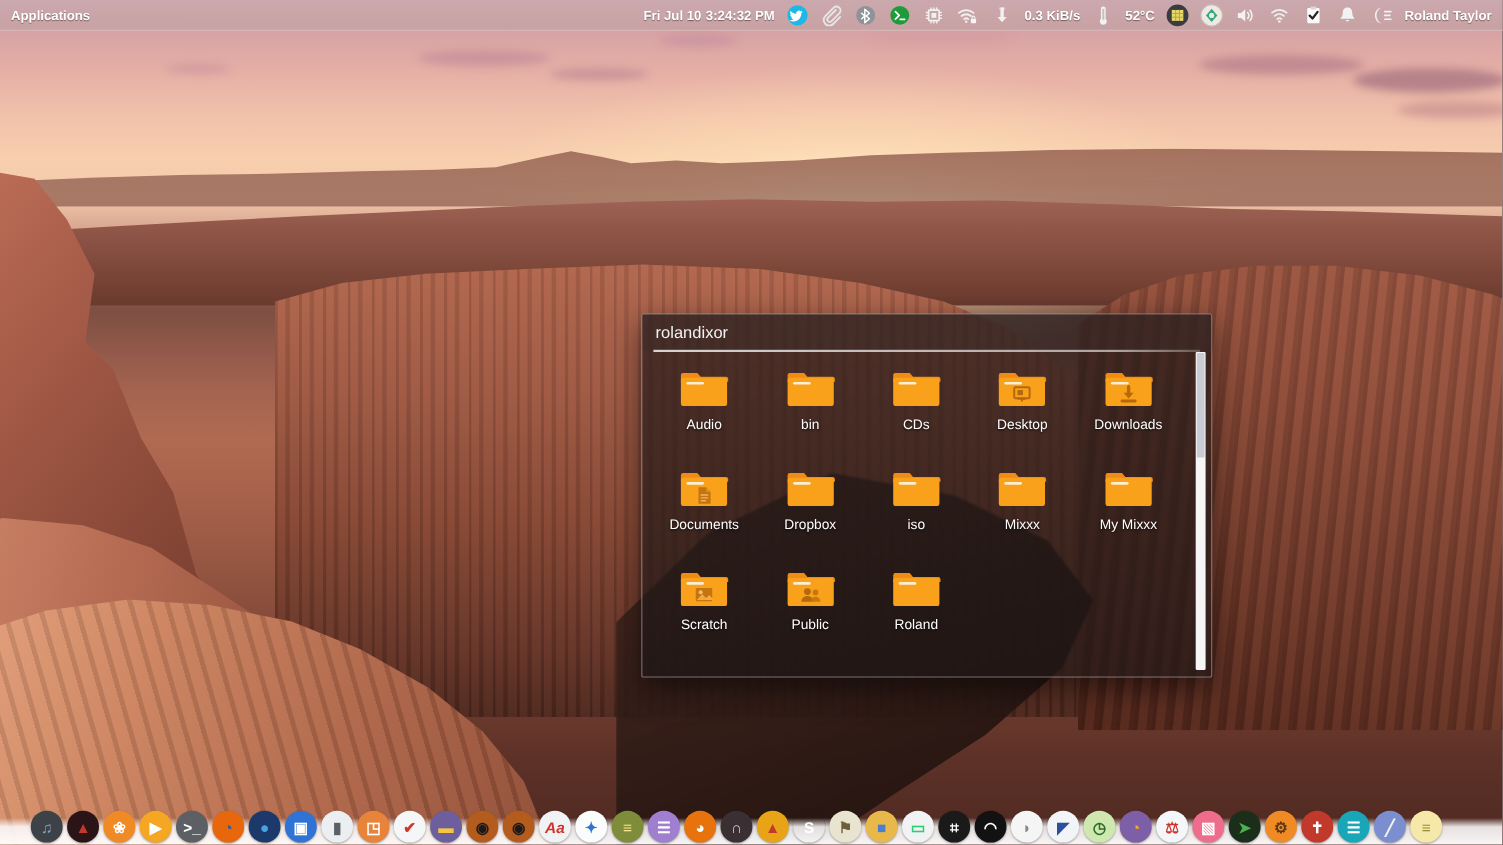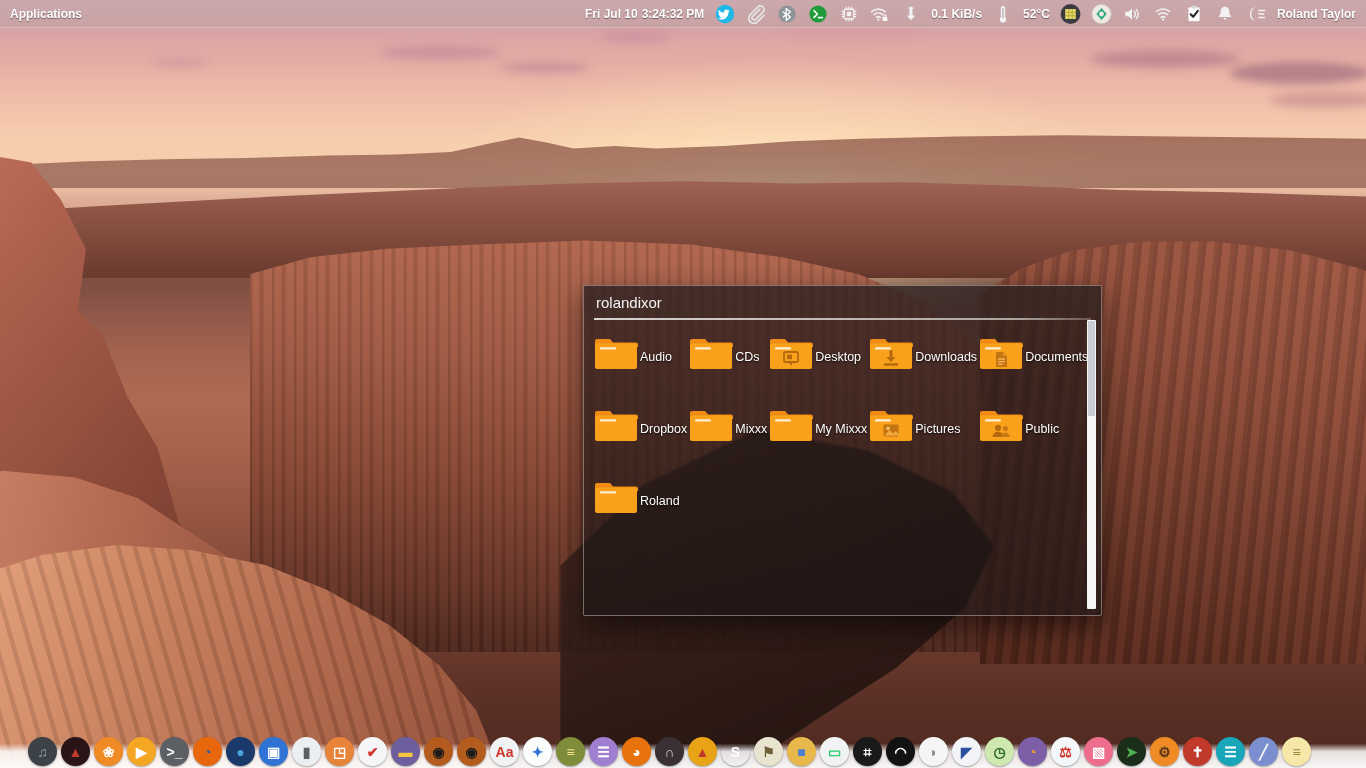--- a/index.html
+++ b/index.html
@@ -435,7 +435,7 @@
       </span>
     </div>
 
-    <div class="panel-item">0.1 KiB/s</div>
+    <div class="panel-item">0.3 KiB/s</div>
 
     <div class="panel-item">
       <span class="panel-icon">

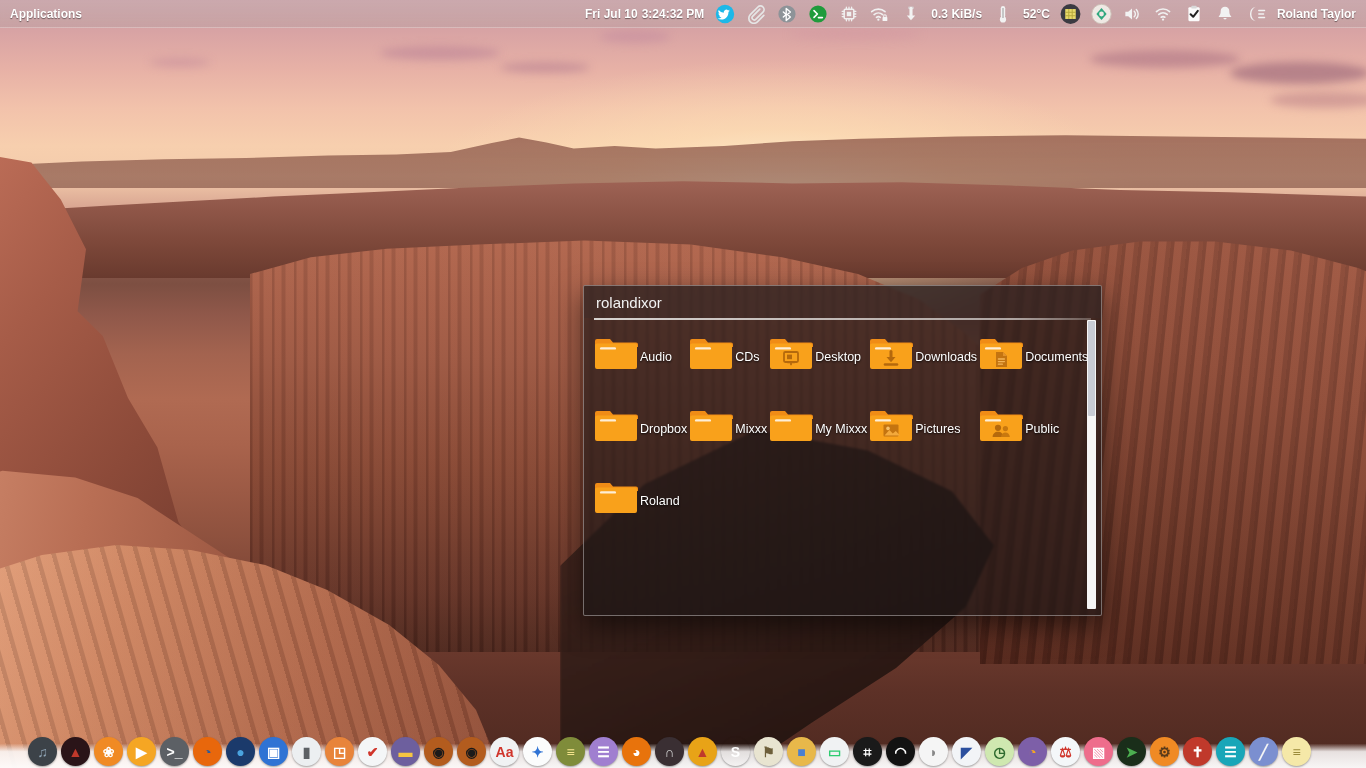--- a/index.html
+++ b/index.html
@@ -249,7 +249,7 @@
   }
   .file-item {
     display: flex;
-    flex-direction: row;
+    flex-direction: column;
     align-items: center;
     cursor: default;
     padding: 2px 0 1px 0;

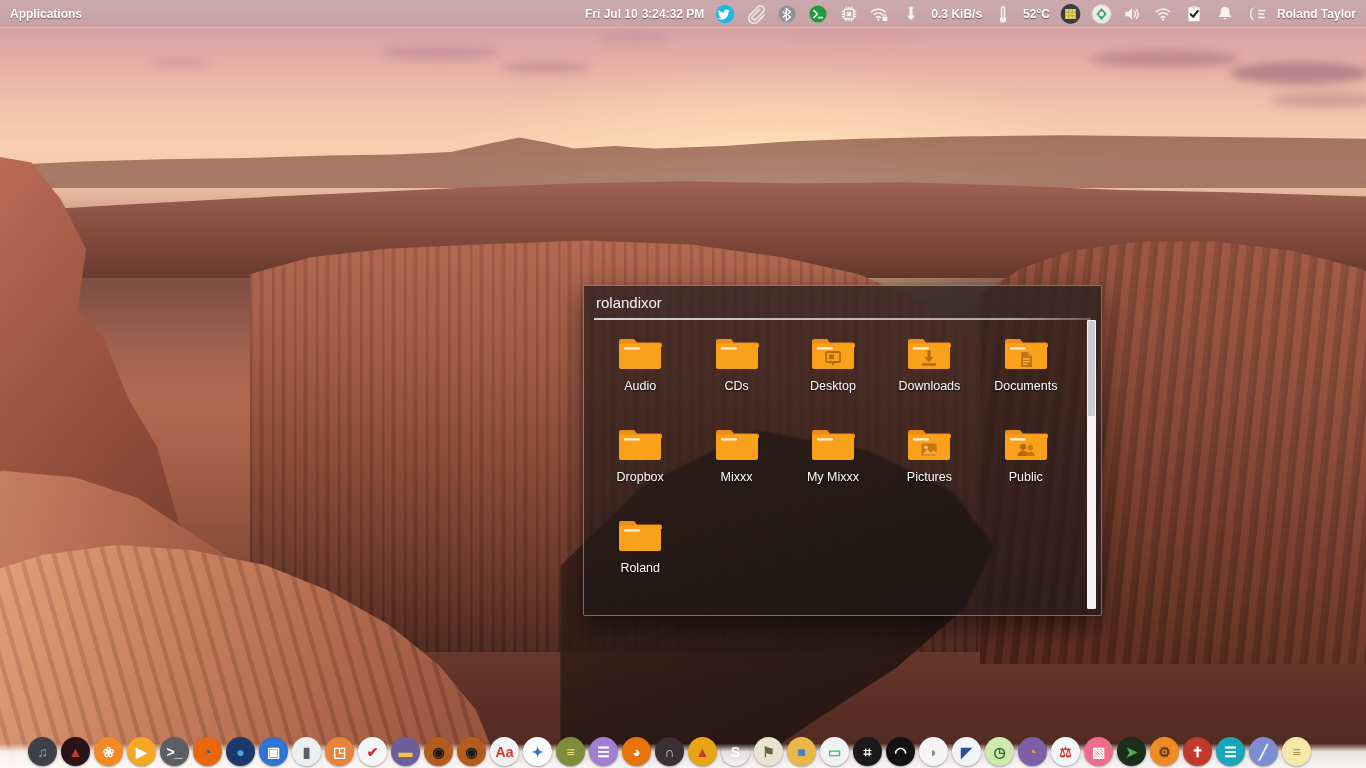--- a/index.html
+++ b/index.html
@@ -545,6 +545,16 @@
           <span class="file-label">Audio</span>
         </div>
 
+        <div class="file-item">
+          <span class="folder-icon">
+            <svg width="48" height="40" viewBox="0 0 48 40">
+              <path d="M3 7a2 2 0 0 1 2-2h13l3 3.6h23a2 2 0 0 1 2 2V13H3z" fill="#f08c16"></path>
+              <path d="M3 11.4a2 2 0 0 1 2-2h38a2 2 0 0 1 2 2V33a2 2 0 0 1-2 2H5a2 2 0 0 1-2-2z" fill="#f9a11b"></path>
+              <rect x="8" y="13.2" width="16" height="2.4" rx="1.2" fill="#ffffff" opacity=".82"></rect>
+            </svg>
+          </span>
+          <span class="file-label">bin</span>
+        </div>
 
         <div class="file-item">
           <span class="folder-icon">

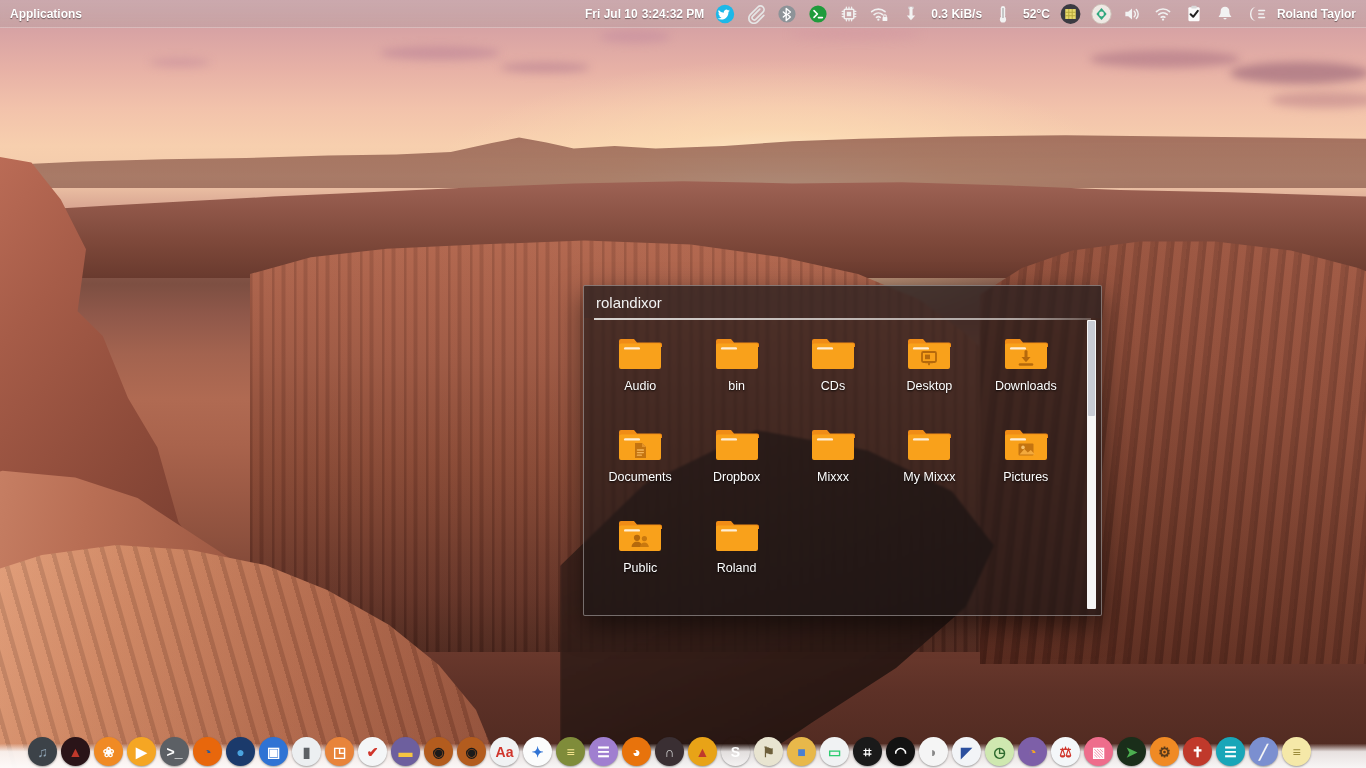--- a/index.html
+++ b/index.html
@@ -623,6 +623,16 @@
           <span class="file-label">Dropbox</span>
         </div>
 
+        <div class="file-item">
+          <span class="folder-icon">
+            <svg width="48" height="40" viewBox="0 0 48 40">
+              <path d="M3 7a2 2 0 0 1 2-2h13l3 3.6h23a2 2 0 0 1 2 2V13H3z" fill="#f08c16"></path>
+              <path d="M3 11.4a2 2 0 0 1 2-2h38a2 2 0 0 1 2 2V33a2 2 0 0 1-2 2H5a2 2 0 0 1-2-2z" fill="#f9a11b"></path>
+              <rect x="8" y="13.2" width="16" height="2.4" rx="1.2" fill="#ffffff" opacity=".82"></rect>
+            </svg>
+          </span>
+          <span class="file-label">iso</span>
+        </div>
 
         <div class="file-item">
           <span class="folder-icon">

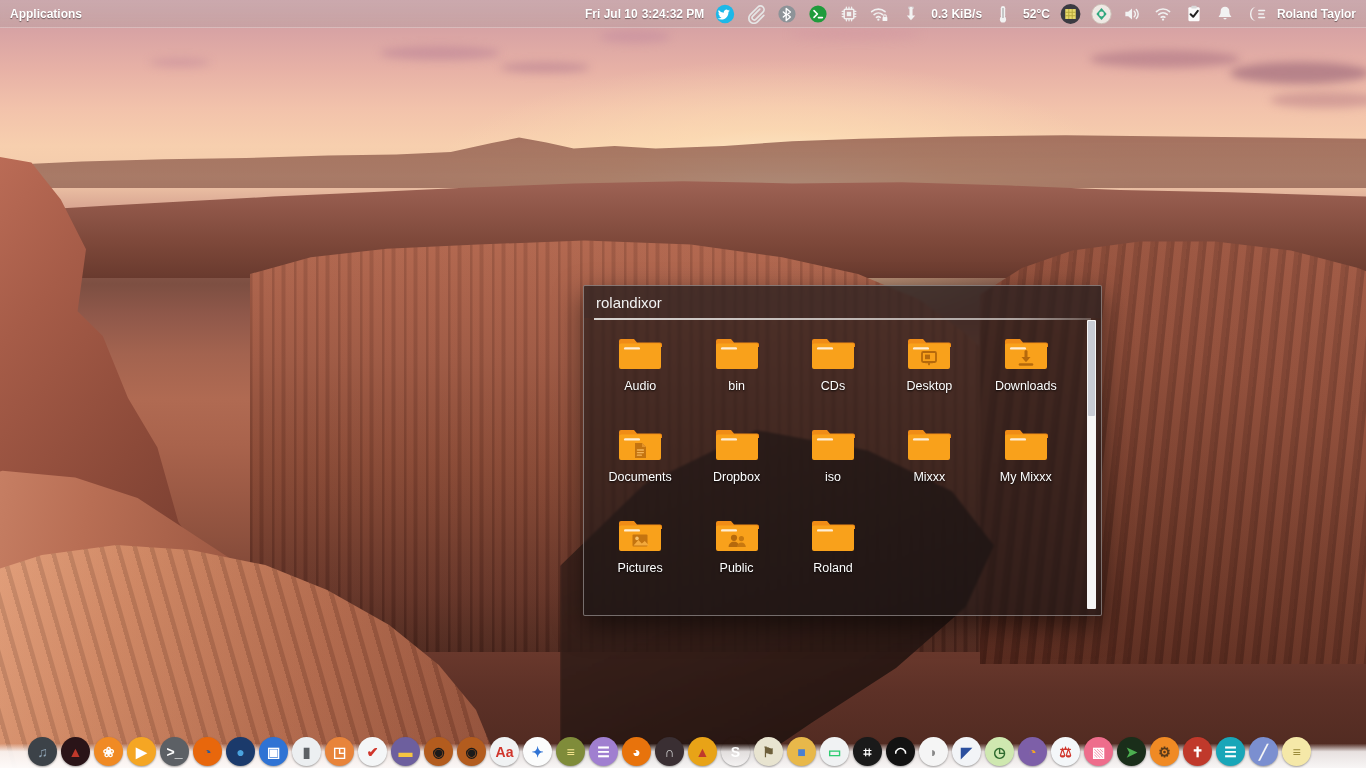--- a/index.html
+++ b/index.html
@@ -668,7 +668,7 @@
               <path d="M17.5 29.5 22.4 24l3.4 3.6 3-2.6 4.2 4.5z" fill="#f3a93c"></path>
             </svg>
           </span>
-          <span class="file-label">Pictures</span>
+          <span class="file-label">Scratch</span>
         </div>
 
         <div class="file-item">

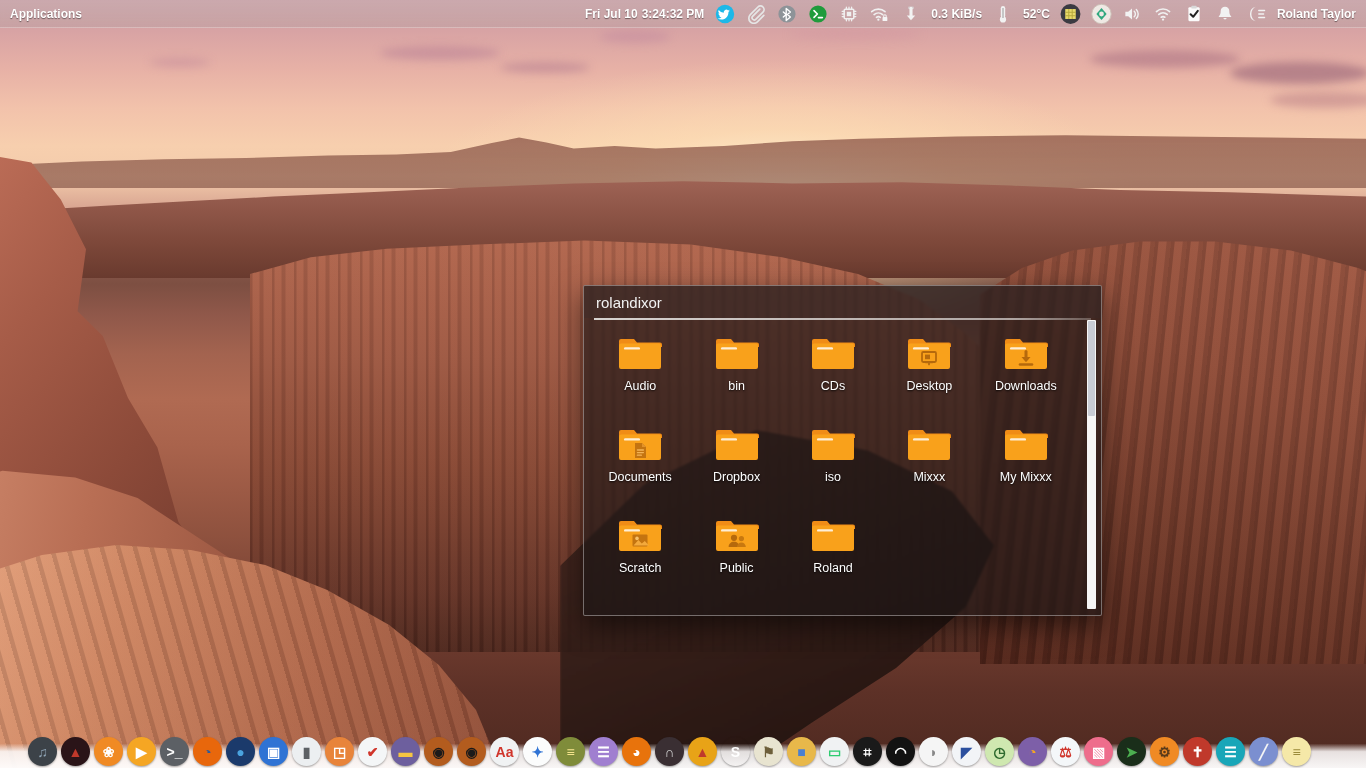--- a/index.html
+++ b/index.html
@@ -779,7 +779,7 @@
         </div>
         <div class="dock-item" title="Font Viewer">
           <div class="dock-icon" style="background: rgb(240, 242, 243);">
-            <span class="glyph" style="color: rgb(208, 53, 43);">Aa</span>
+            <span class="glyph" style="color: rgb(208, 53, 43); font-style: italic;">Aa</span>
           </div>
         </div>
         <div class="dock-item" title="Color Picker">

